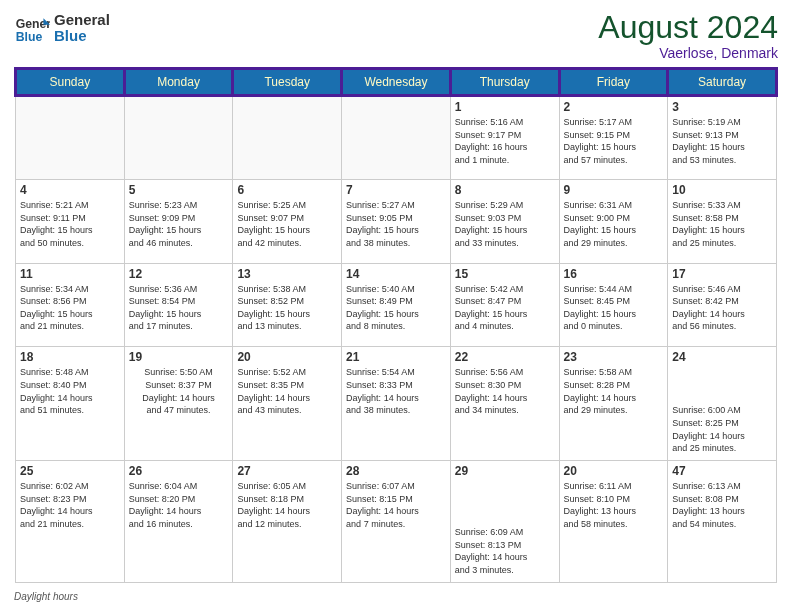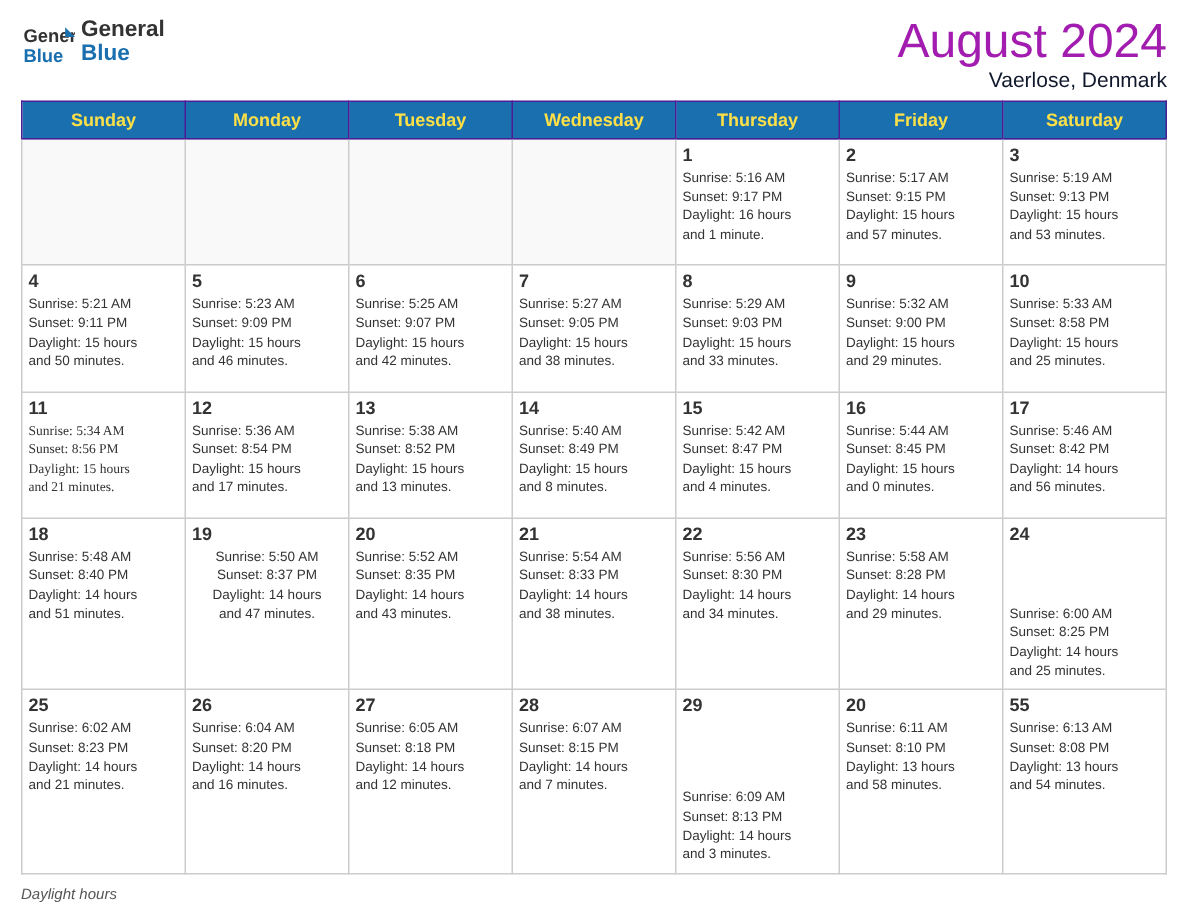--- a/index.html
+++ b/index.html
@@ -38,7 +38,7 @@
     .month-year {
       font-size: 32px;
       font-weight: normal;
-      color: #a21caf;
+      color: #14532d;
       line-height: 1.1;
     }
     .location {

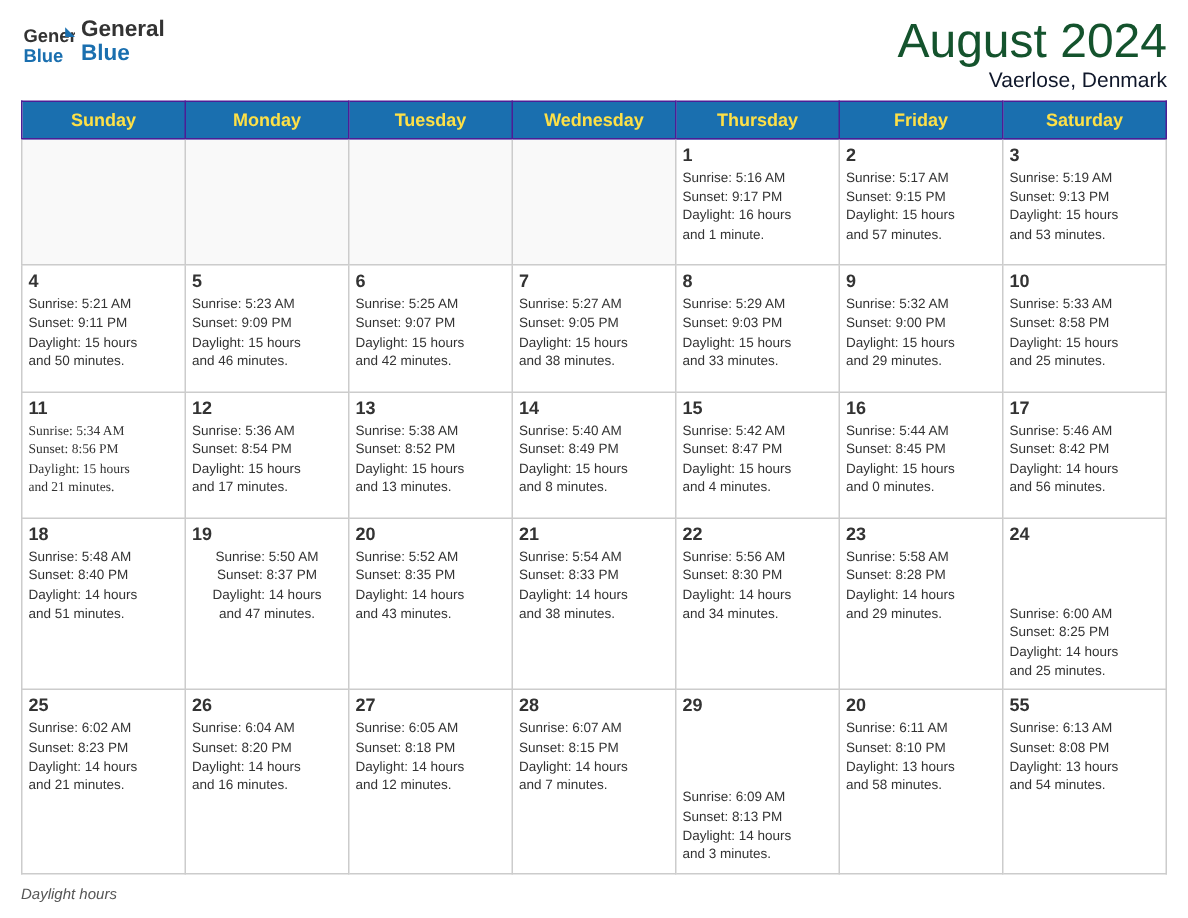--- a/index.html
+++ b/index.html
@@ -43,7 +43,7 @@
     }
     .location {
       font-size: 14px;
-      color: #0f172a;
+      color: #4c1d95;
     }
     .calendar {
       flex: 1;

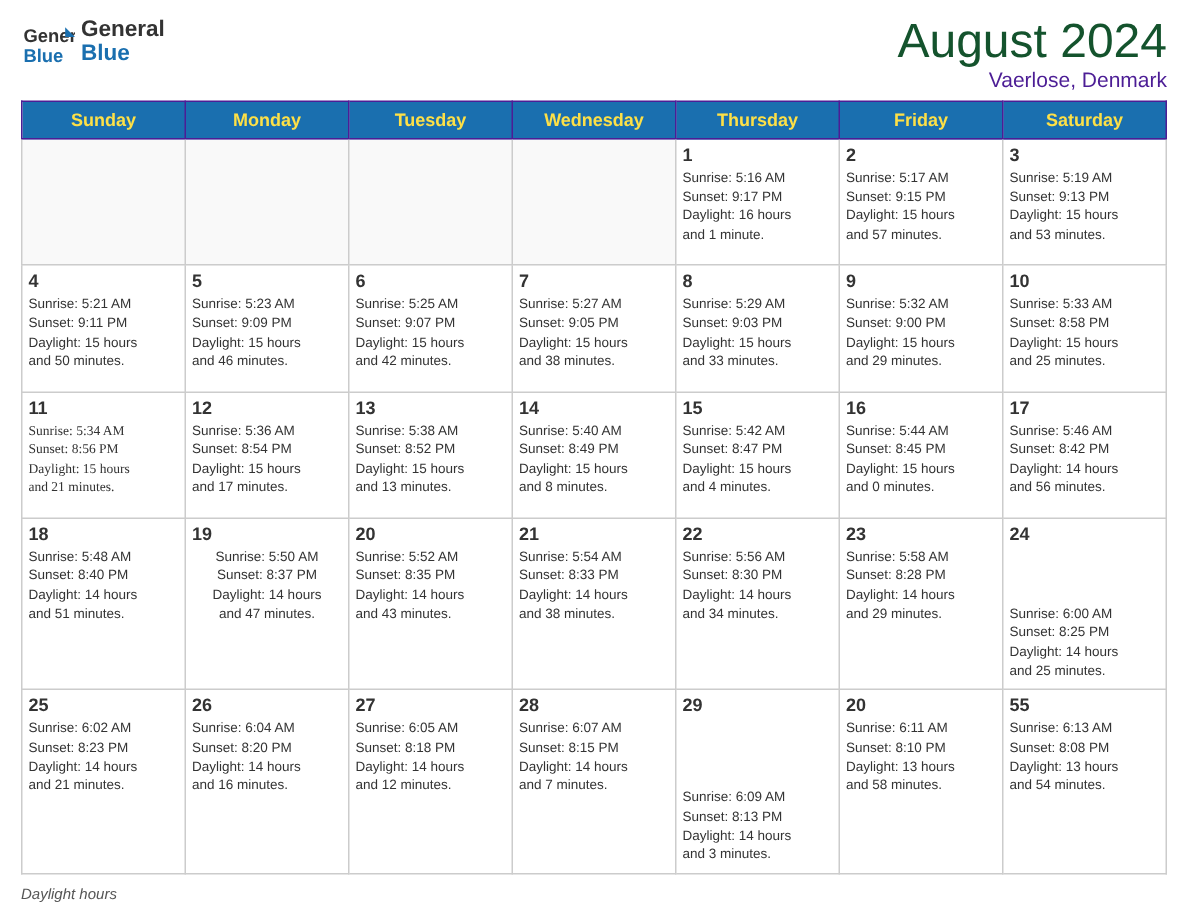--- a/index.html
+++ b/index.html
@@ -54,12 +54,12 @@
     }
     .calendar th {
       background: #1a6faf;
-      color: #fde047;
+      color: #fef9c3;
       font-size: 12px;
-      font-weight: bold;
+      font-weight: normal;
       padding: 5px 4px;
       text-align: center;
-      border: 1px solid #4c1d95;
+      border: 3px solid #4c1d95;
     }
     .calendar td {
       border: 1px solid #ccc;

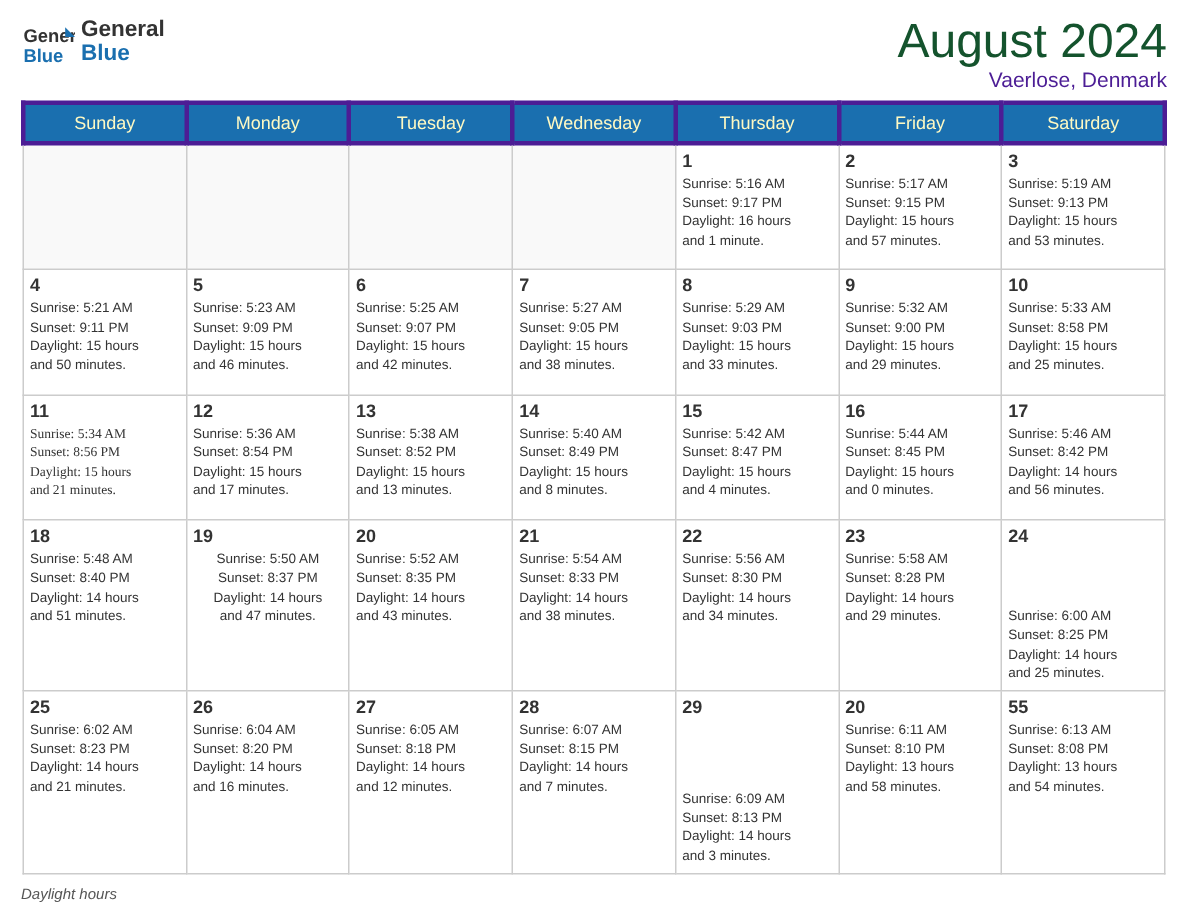--- a/index.html
+++ b/index.html
@@ -191,7 +191,7 @@
           </td>
           <td>
             <div class="day-num">9</div>
-            <div class="day-info" style="white-space: pre-line;">Sunrise: 5:32 AM
+            <div class="day-info" style="white-space: pre-line;">Sunrise: 6:31 AM
 Sunset: 9:00 PM
 Daylight: 15 hours
 and 29 minutes.</div>

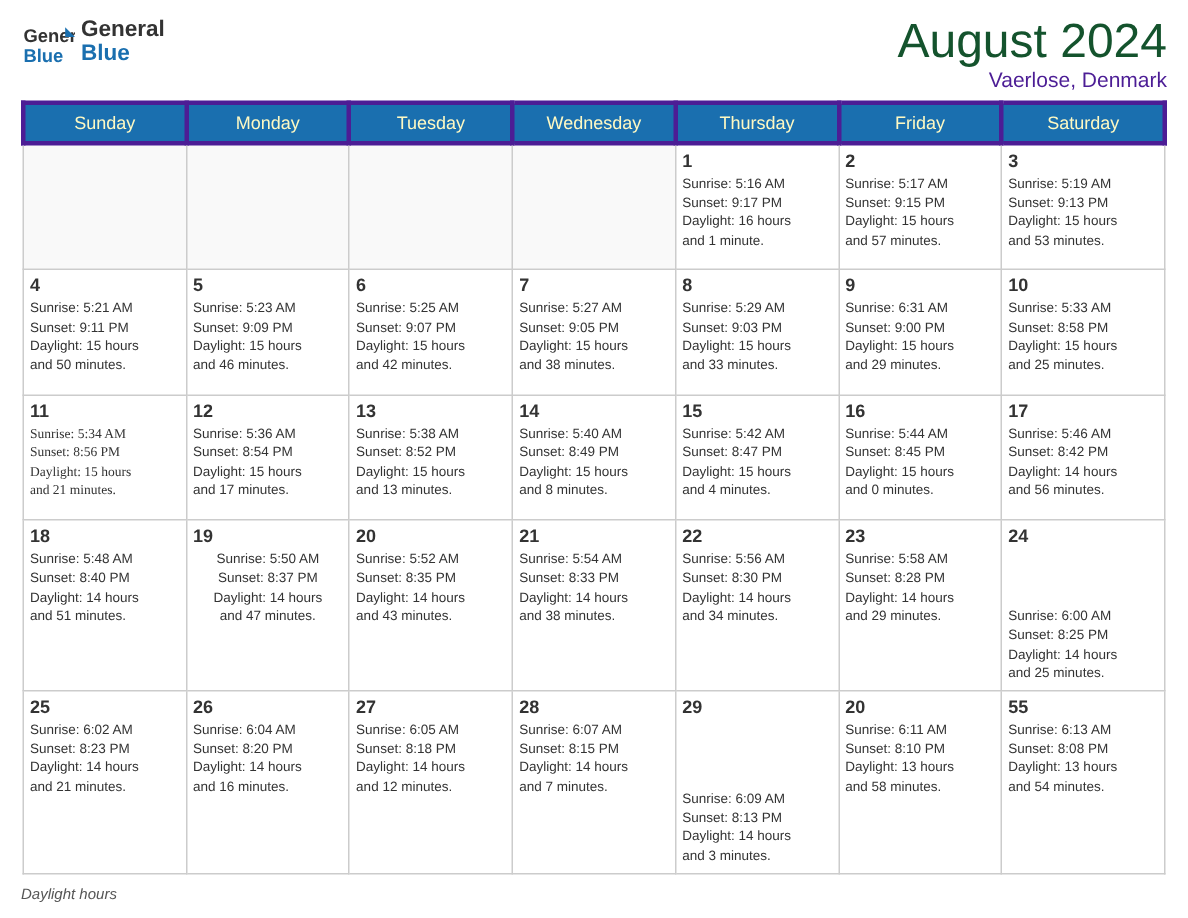--- a/index.html
+++ b/index.html
@@ -207,7 +207,7 @@
         <tr>
           <td>
             <div class="day-num">11</div>
-            <div class="day-info" style="white-space: pre-line; font-family: Liberation Serif, serif;">Sunrise: 5:34 AM
+            <div class="day-info" style="white-space: pre-line;">Sunrise: 5:34 AM
 Sunset: 8:56 PM
 Daylight: 15 hours
 and 21 minutes.</div>

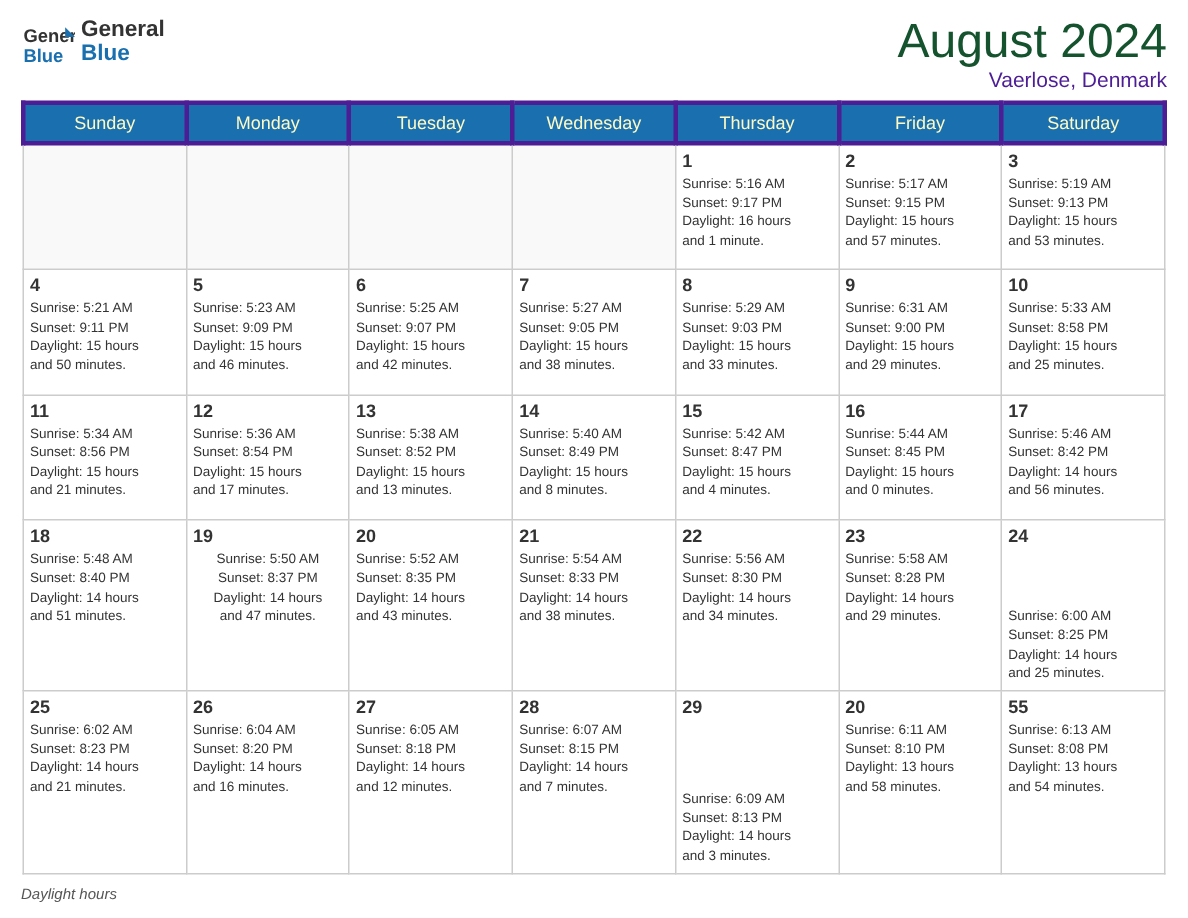--- a/index.html
+++ b/index.html
@@ -350,7 +350,7 @@
 and 58 minutes.</div>
           </td>
           <td>
-            <div class="day-num">55</div>
+            <div class="day-num">47</div>
             <div class="day-info" style="white-space: pre-line;">Sunrise: 6:13 AM
 Sunset: 8:08 PM
 Daylight: 13 hours

